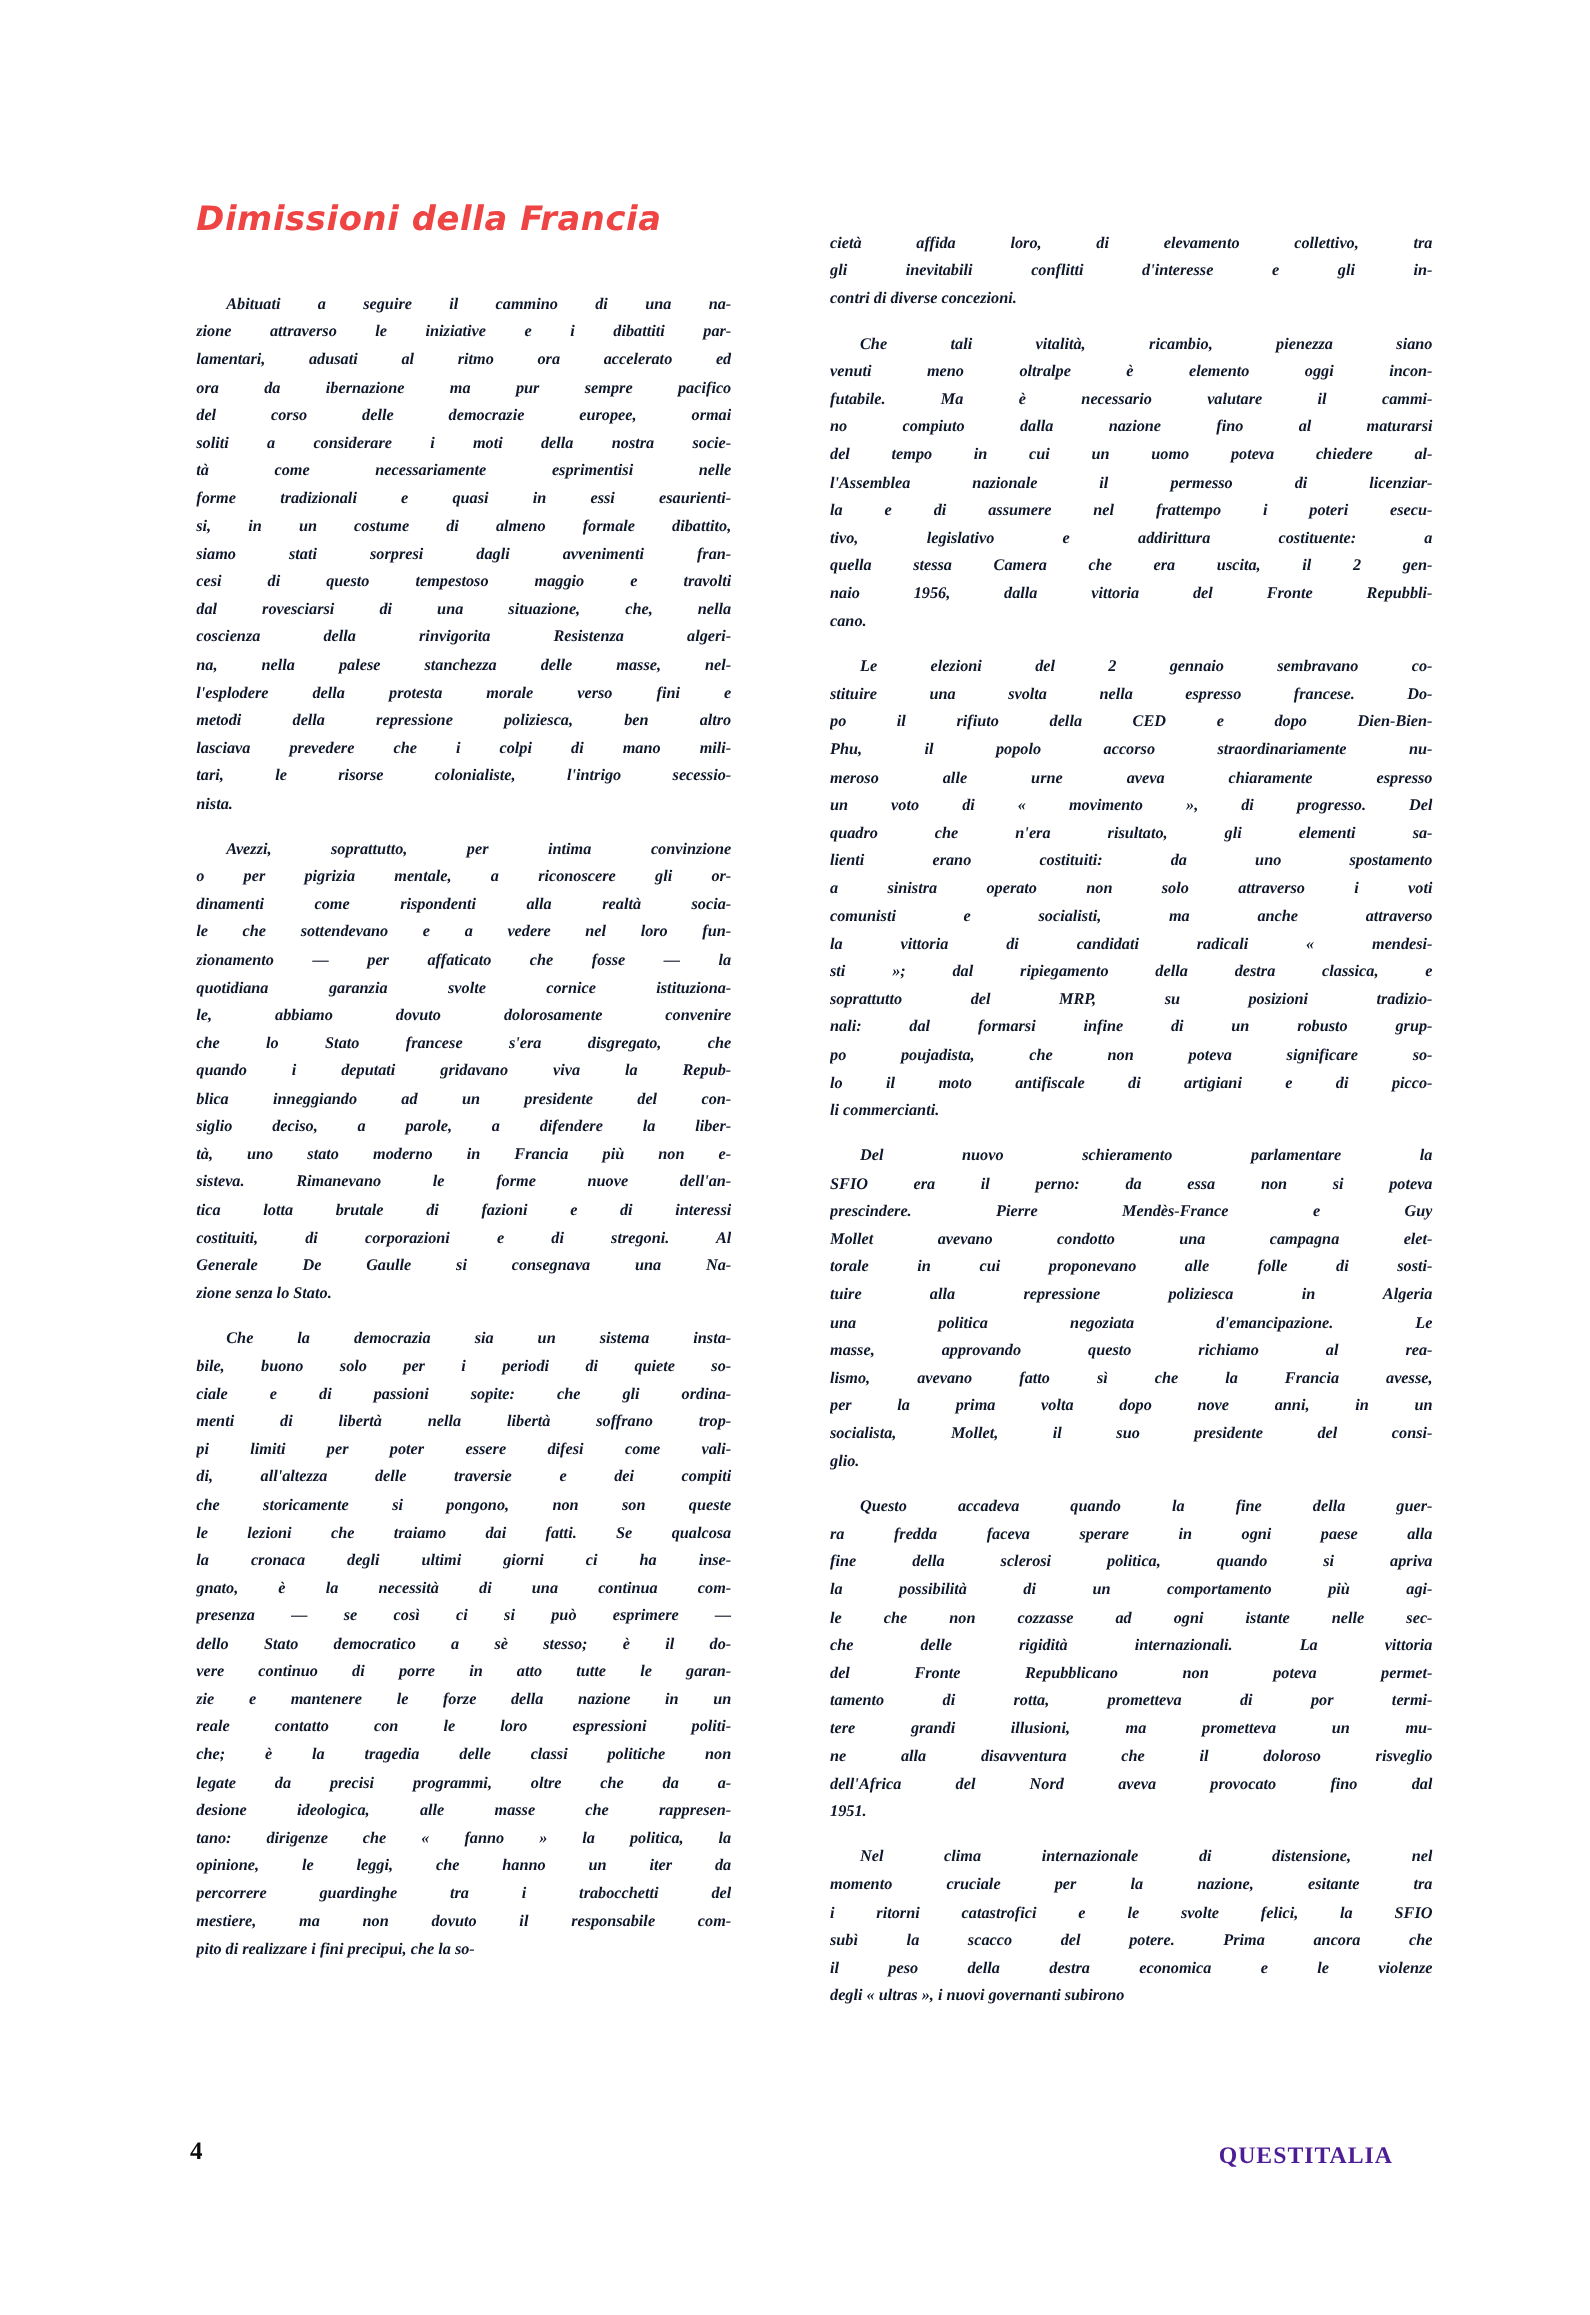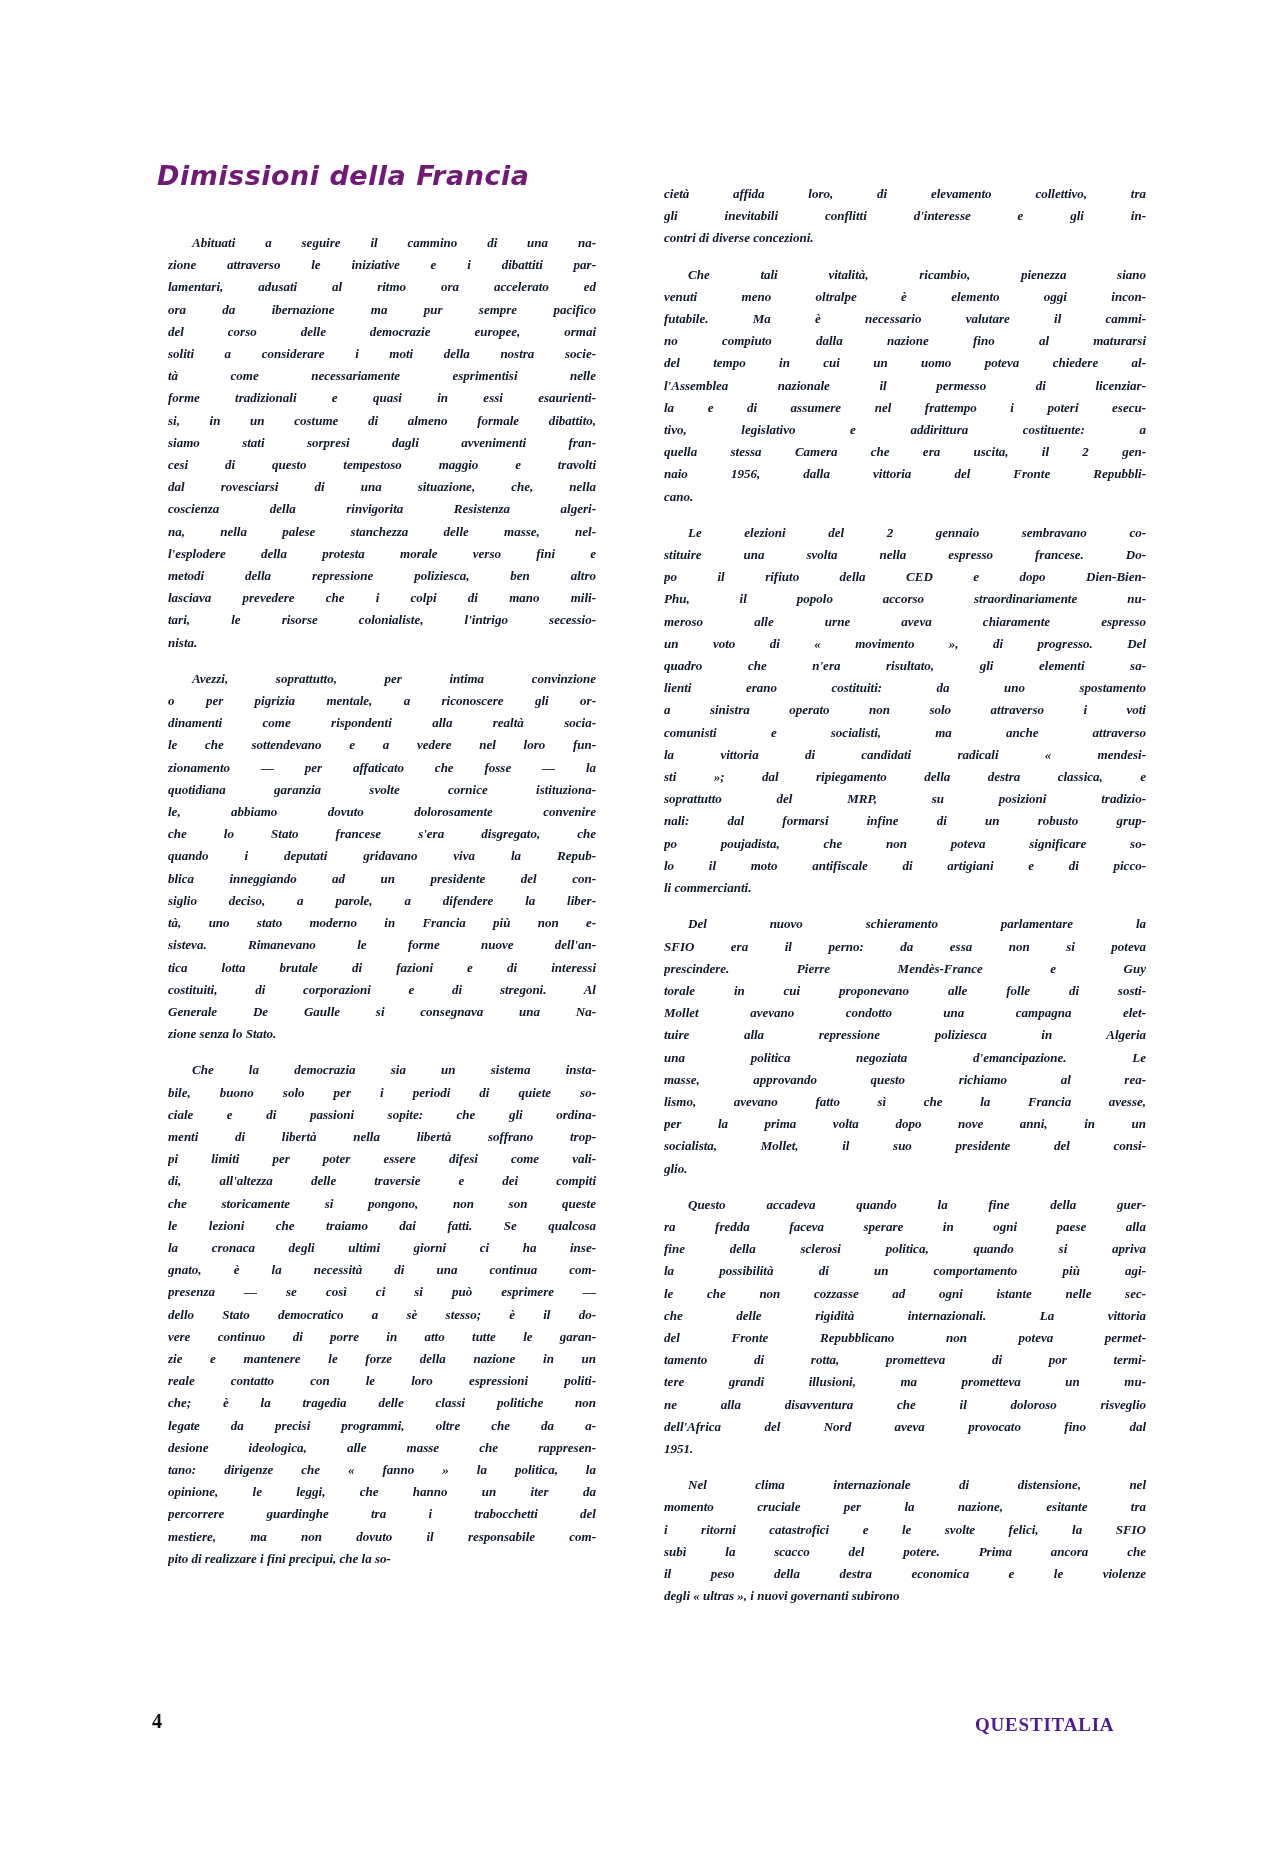--- a/index.html
+++ b/index.html
@@ -8,7 +8,7 @@
   .title {
     position: absolute; left: 157px; top: 160px; width: 460px;
     font-family: "DejaVu Sans", sans-serif; font-weight: bold; font-style: italic;
-    font-size: 27px; letter-spacing: 0.5px; color: #701a75; white-space: nowrap;
+    font-size: 27px; letter-spacing: 0.5px; color: #ef4444; white-space: nowrap;
   }
   .col {
     position: absolute;

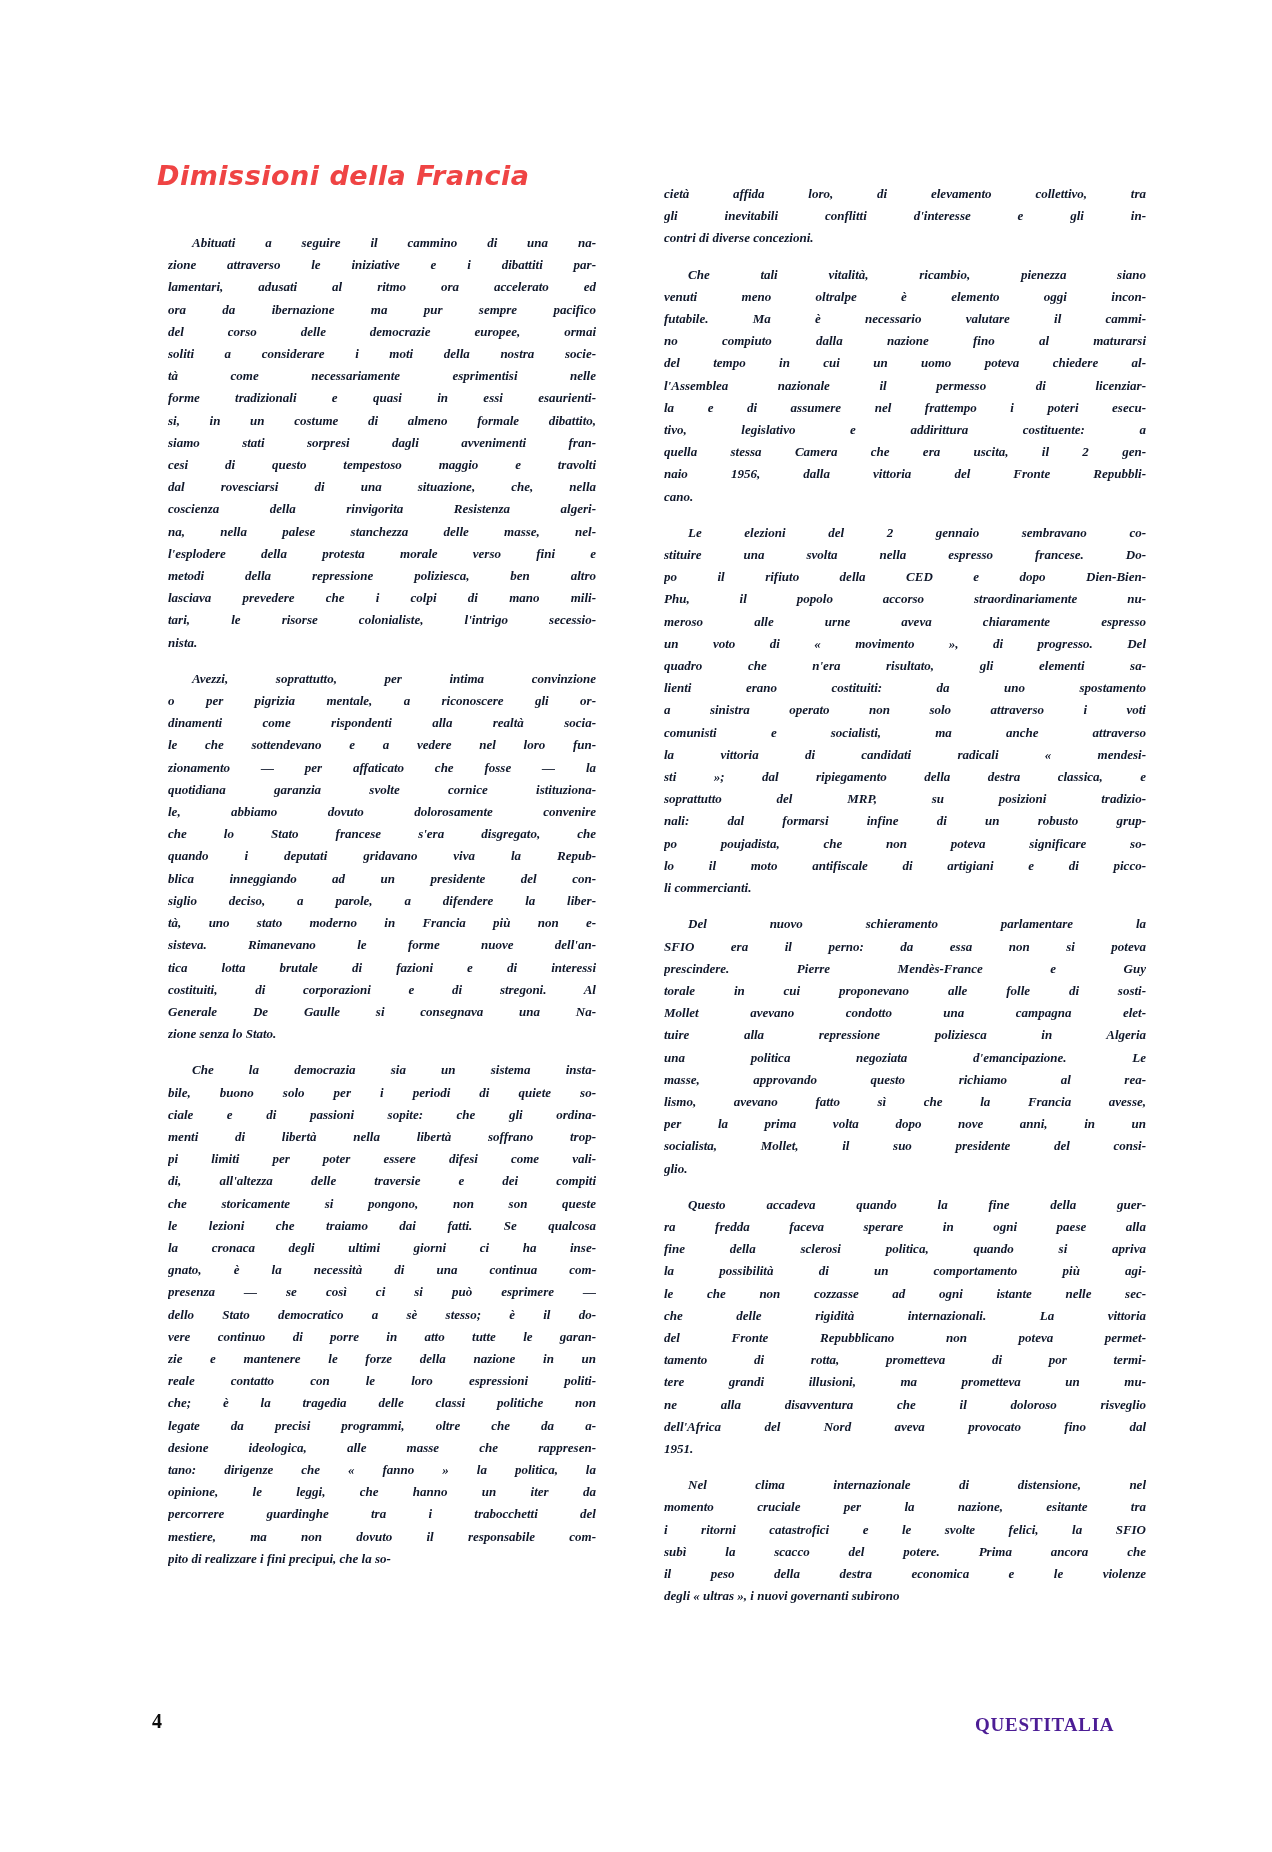--- a/index.html
+++ b/index.html
@@ -16,7 +16,7 @@
     font-size: 13px; line-height: 22.2px; color: #0f172a;
     text-align: justify; hyphens: none;
   }
-  .col-left { left: 168px; top: 232px; width: 428px; }
+  .col-left { left: 157px; top: 232px; width: 428px; }
   .col-right { left: 664px; top: 183px; width: 482px; }
   .col p { margin: 0 0 14px 0; text-indent: 0; }
   .col p .ln { display: block; text-align: justify; text-align-last: justify; white-space: nowrap; overflow: hidden; }

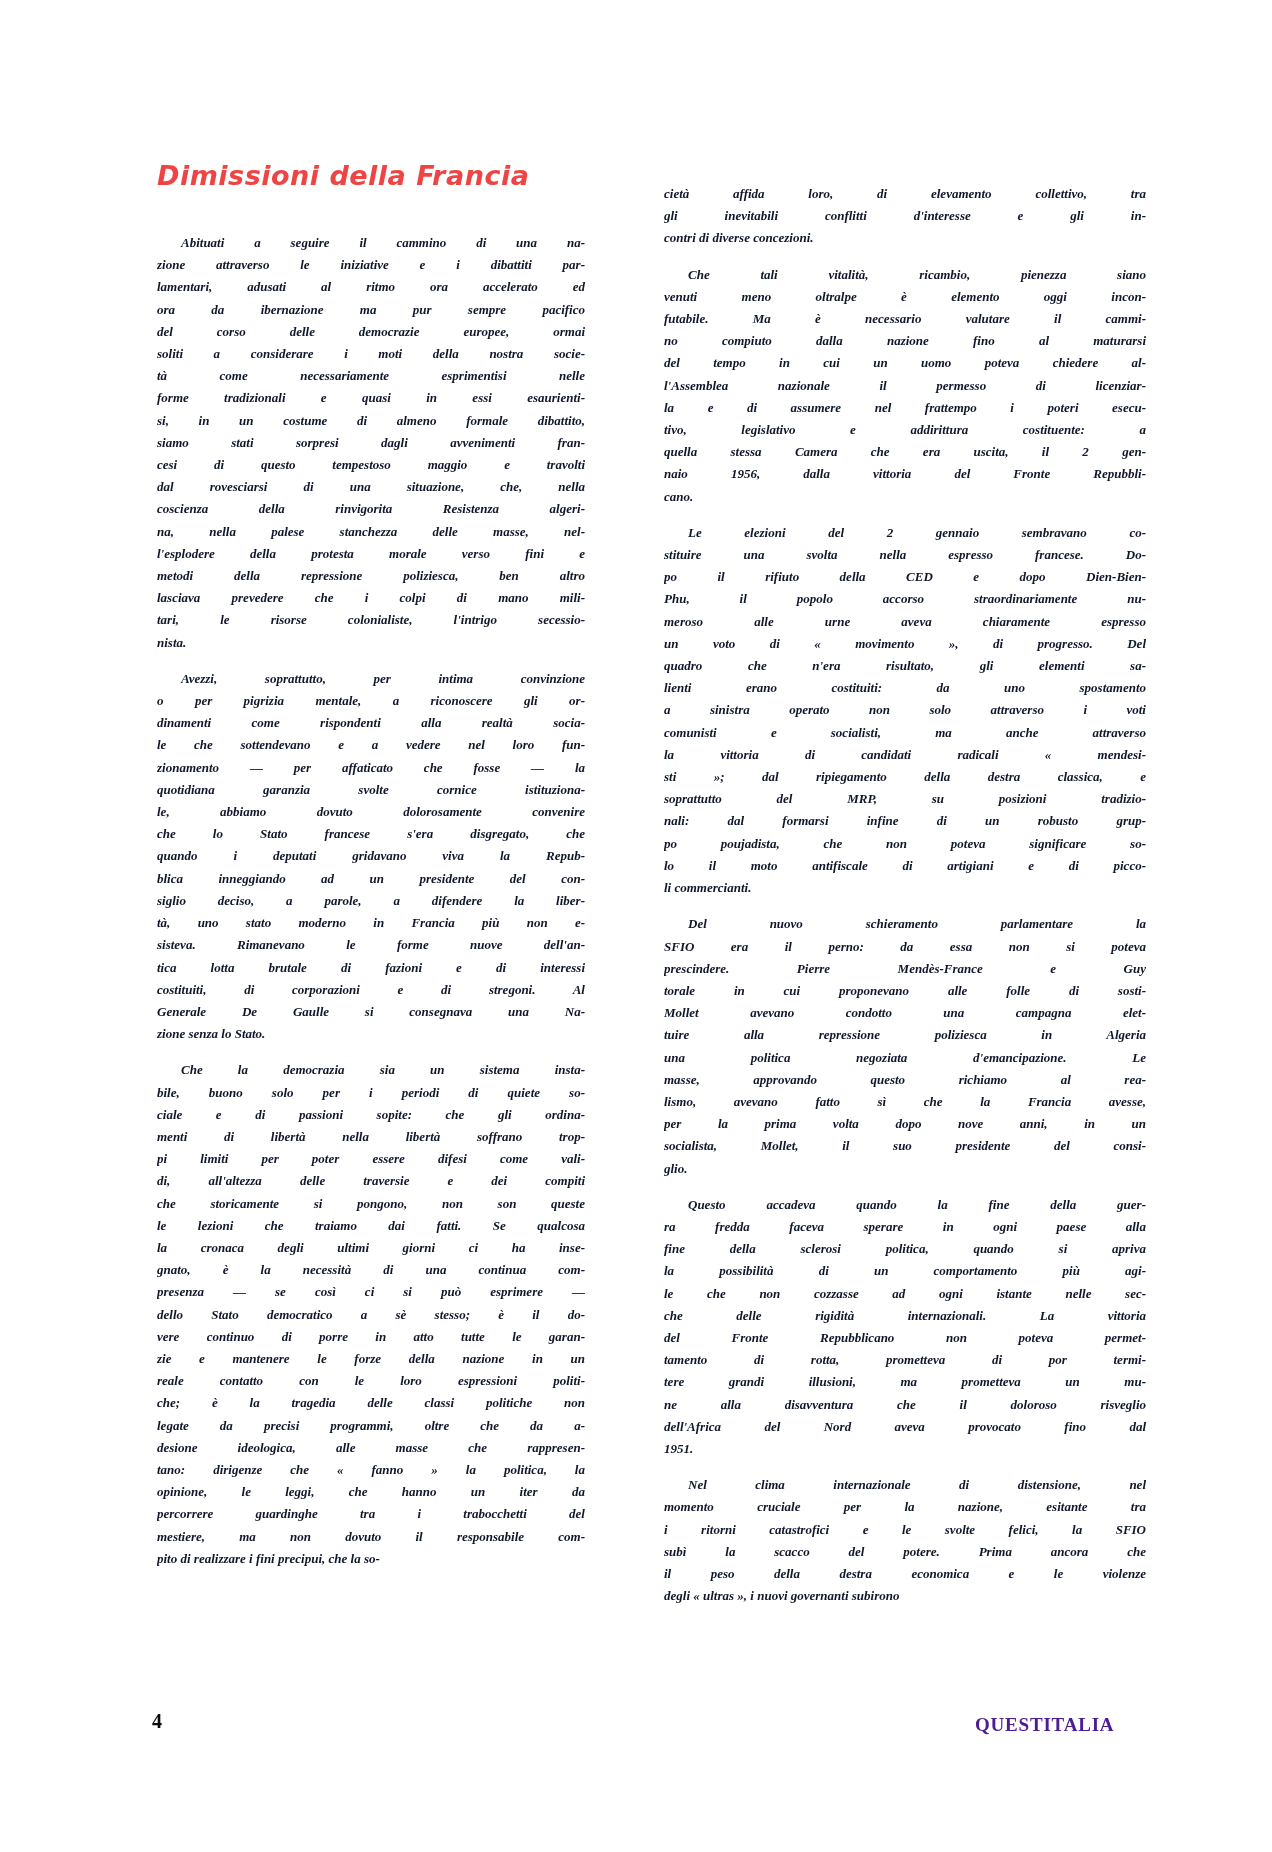--- a/index.html
+++ b/index.html
@@ -146,8 +146,8 @@
         <span class="ln first">Del nuovo schieramento parlamentare la</span>
         <span class="ln">SFIO era il perno: da essa non si poteva</span>
         <span class="ln">prescindere. Pierre Mendès-France e Guy</span>
+        <span class="ln">Mollet avevano condotto una campagna elet-</span>
         <span class="ln">torale in cui proponevano alle folle di sosti-</span>
-        <span class="ln">Mollet avevano condotto una campagna elet-</span>
         <span class="ln">tuire alla repressione poliziesca in Algeria</span>
         <span class="ln">una politica negoziata d'emancipazione. Le</span>
         <span class="ln">masse, approvando questo richiamo al rea-</span>

